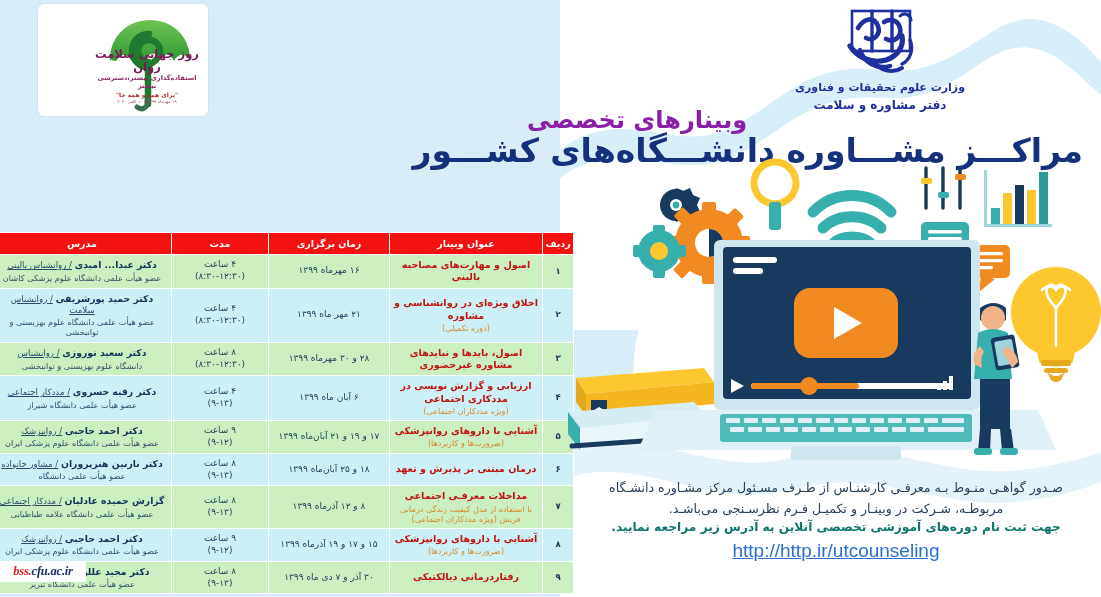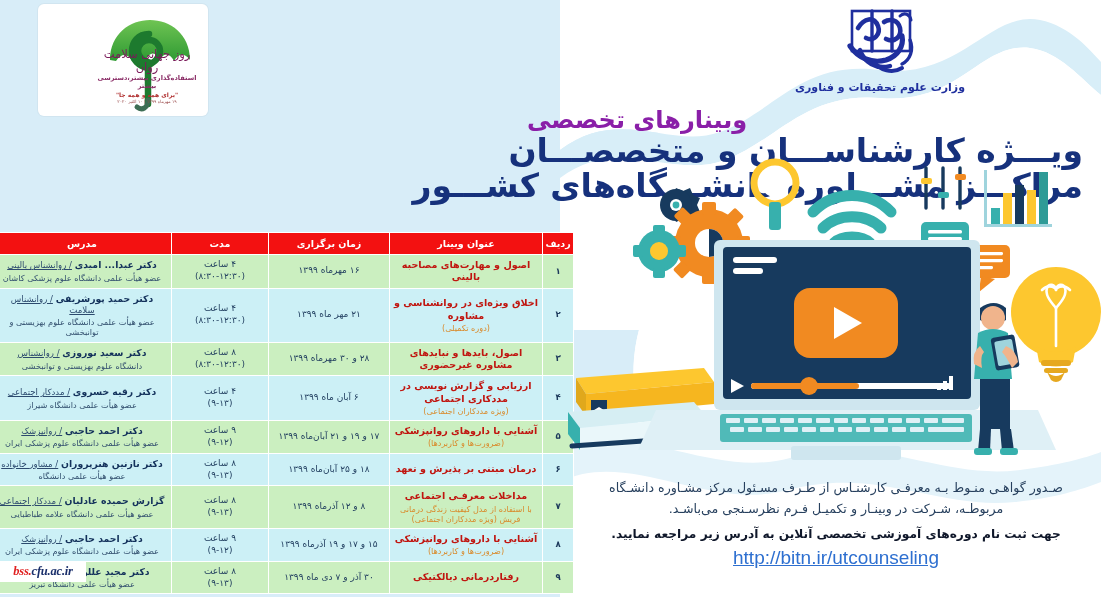--- a/index.html
+++ b/index.html
@@ -35,7 +35,7 @@
     position:absolute;right:8px;top:44px;width:106px;text-align:center;
     color:#7b1a5a;line-height:1.15;
   }
-  .logo-mhd-l1{font-size:11.5px;font-weight:normal;letter-spacing:-.3px;}
+  .logo-mhd-l1{font-size:11.5px;font-weight:bold;letter-spacing:-.3px;}
   .logo-mhd-l2{font-size:6.6px;font-weight:bold;color:#8a2c66;margin-top:1px;}
   .logo-mhd-l3{font-size:6px;font-weight:bold;color:#b03030;margin-top:1px;}
   .logo-mhd-l4{font-size:4.4px;color:#9a4a4a;margin-top:1px;}

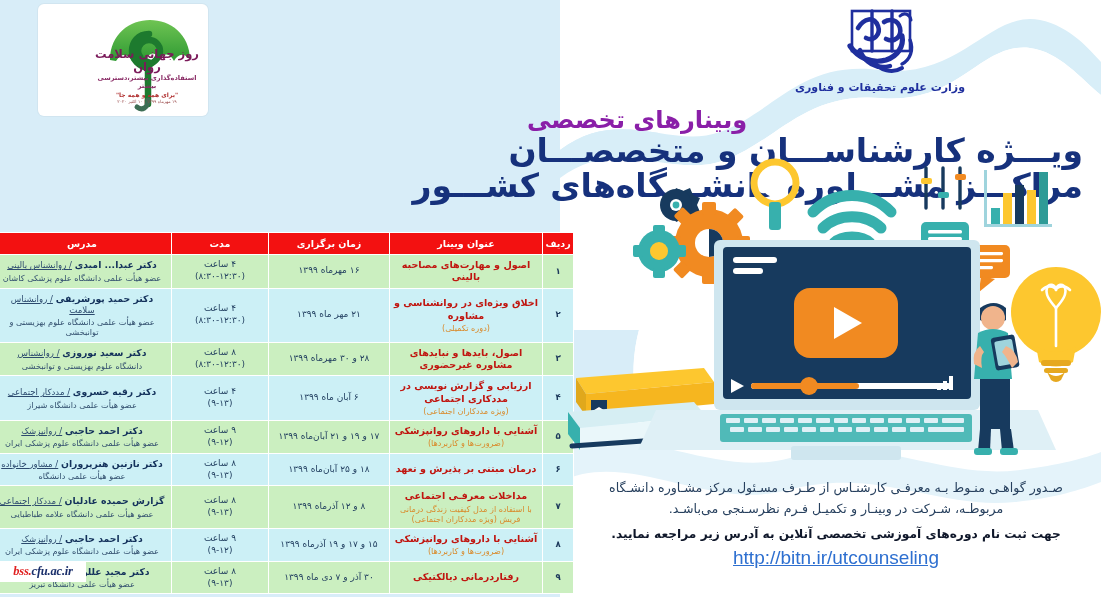--- a/index.html
+++ b/index.html
@@ -176,6 +176,7 @@
       </g>
     </svg>
     <div class="org-l1">وزارت علوم تحقیقات و فناوری</div>
+    <div class="org-l2">دفتر مشاوره و سلامت</div>
   </div>
 
   <div class="headline">

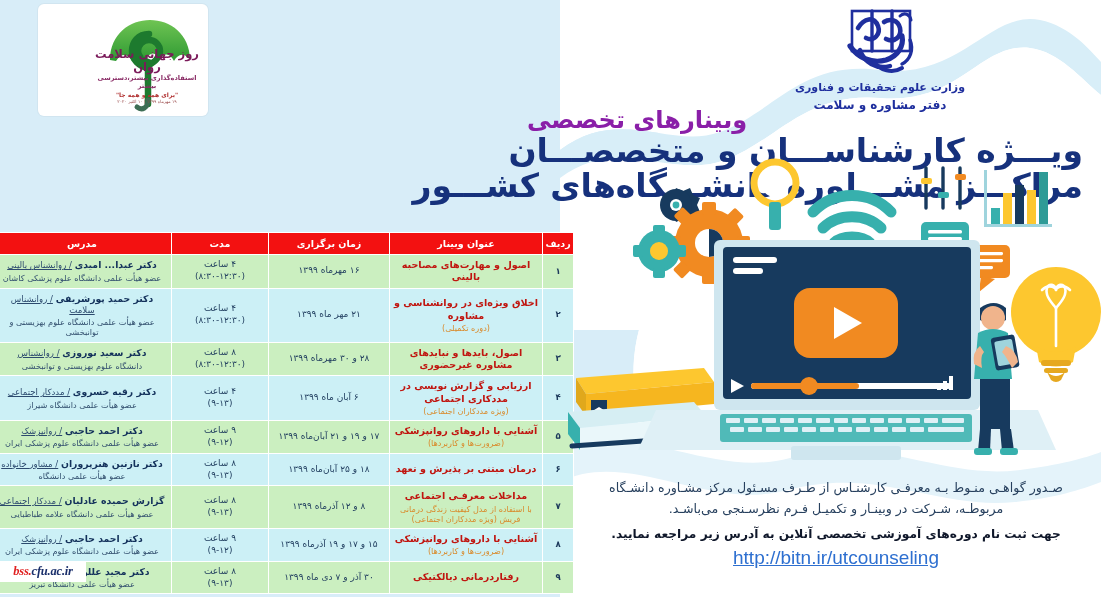--- a/index.html
+++ b/index.html
@@ -181,7 +181,6 @@
 
   <div class="headline">
     <div class="hl-kicker">وبینارهای تخصصی</div>
-    <div class="hl-1">ویـــژه کارشناســـان و متخصصـــان</div>
     <div class="hl-2">مراکـــز مشـــاوره دانشـــگاه‌های کشـــور</div>
   </div>
 

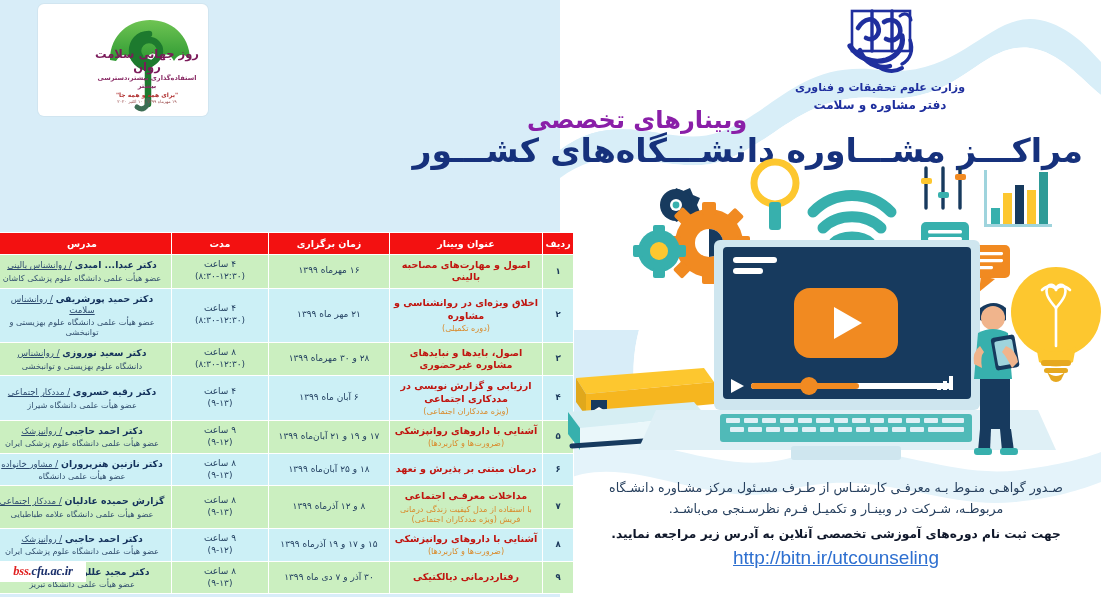--- a/index.html
+++ b/index.html
@@ -109,7 +109,7 @@
     letter-spacing:.2px;
   }
   .foot-cta{
-    font-size:12.2px;color:#0f172a;font-weight:bold;margin-top:7px;letter-spacing:-.1px;
+    font-size:12.2px;color:#0f766e;font-weight:bold;margin-top:0;letter-spacing:-.1px;
   }
   .foot-url{
     display:inline-block;margin-top:6px;font-size:19px;color:#2d6fd0;

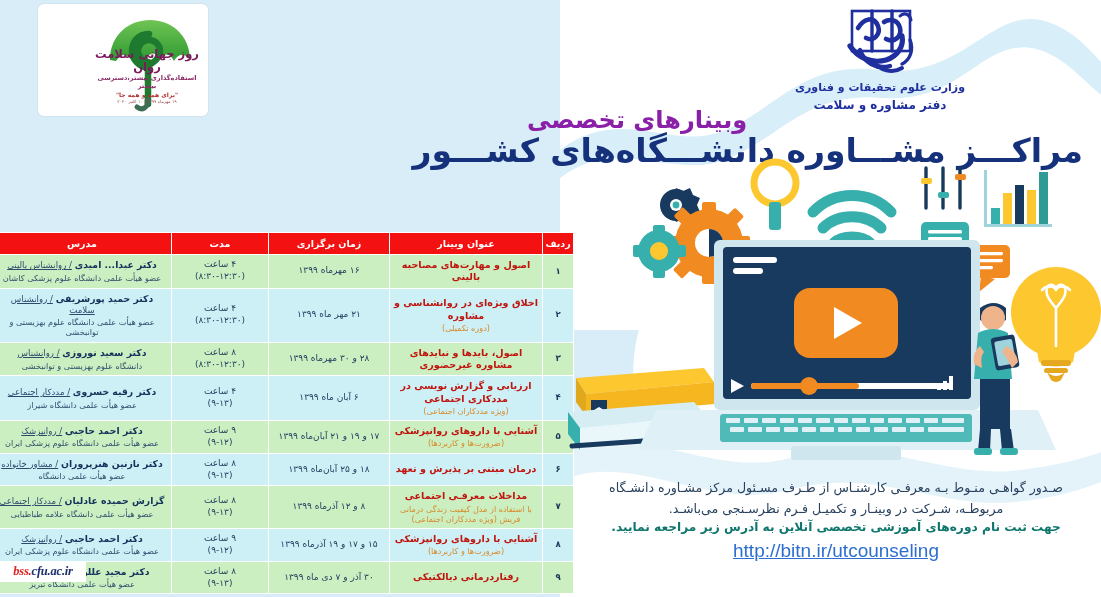--- a/index.html
+++ b/index.html
@@ -550,7 +550,7 @@
   <div class="foot">
     <div class="foot-note">صـدور گواهـی منـوط بـه معرفـی کارشنـاس از طـرف مسـئول مرکز مشـاوره دانشـگاه مربوطـه، شـرکت در وبینـار و تکمیـل فـرم نظرسـنجی می‌باشـد.</div>
     <div class="foot-cta">جهت ثبت نام دوره‌های آموزشی تخصصی آنلاین به آدرس زیر مراجعه نمایید.</div>
-    <a class="foot-url" href="#">http://bitn.ir/utcounseling</a>
+    <a class="foot-url" href="#">http://http.ir/utcounseling</a>
   </div>
 
 </div>

